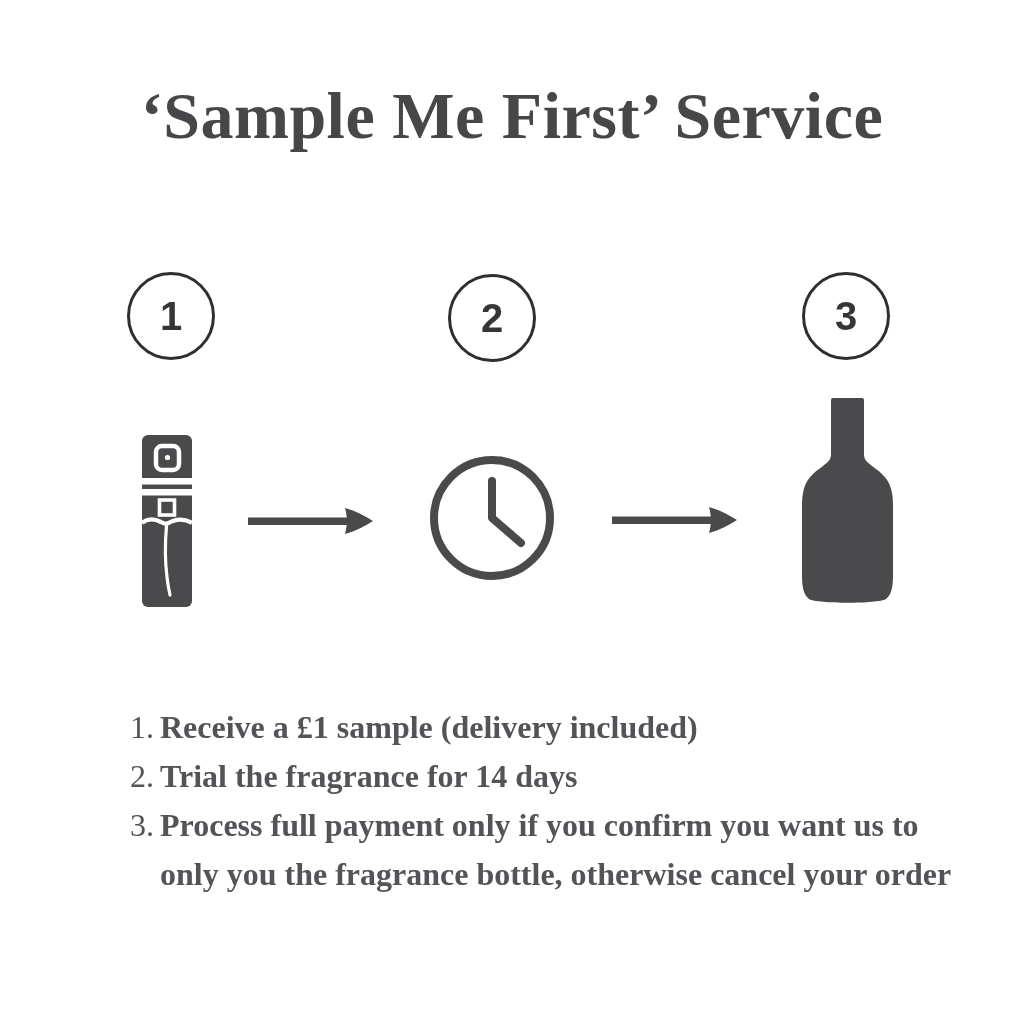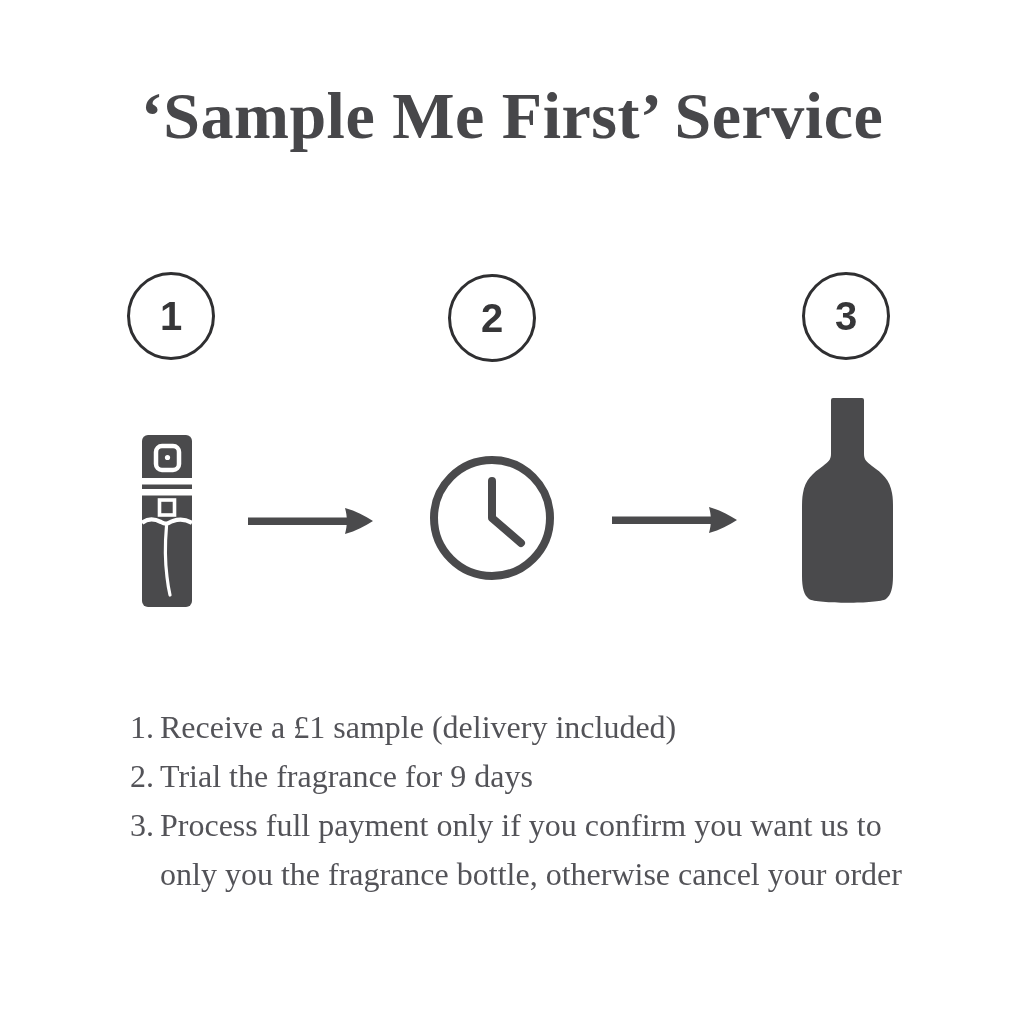--- a/index.html
+++ b/index.html
@@ -79,7 +79,7 @@
   }
   .instr { display: flex; align-items: flex-start; }
   .instr .num { flex: 0 0 30px; }
-  .instr .txt { flex: 1 1 auto; white-space: pre-line; }
+  .instr .txt { flex: 1 1 auto; white-space: pre-line; font-weight: bold; }
 </style>
 </head>
 <body>

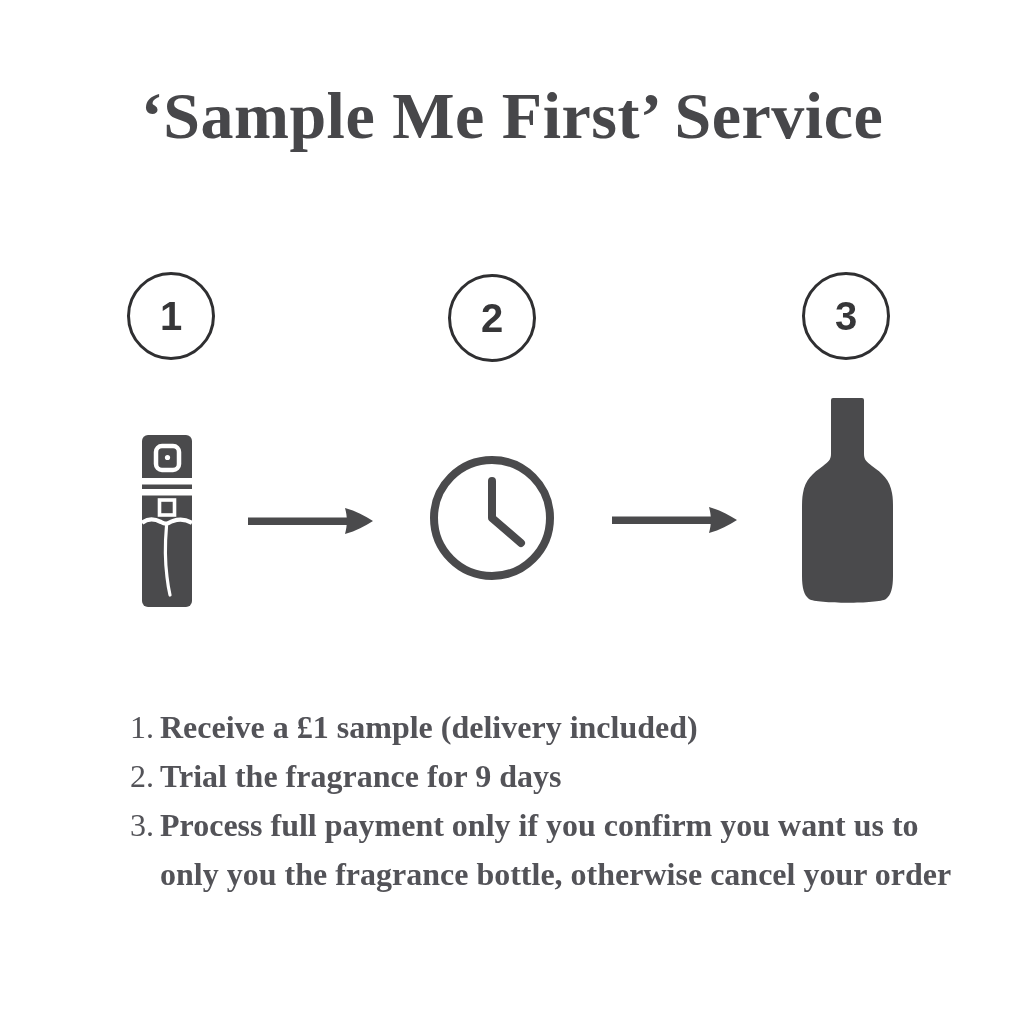--- a/index.html
+++ b/index.html
@@ -135,7 +135,7 @@
     </li>
     <li class="instr">
       <span class="num">2.</span>
-      <span class="txt">Trial the fragrance for 9 days</span>
+      <span class="txt">Trial the fragrance for 14 days</span>
     </li>
     <li class="instr">
       <span class="num">3.</span>

